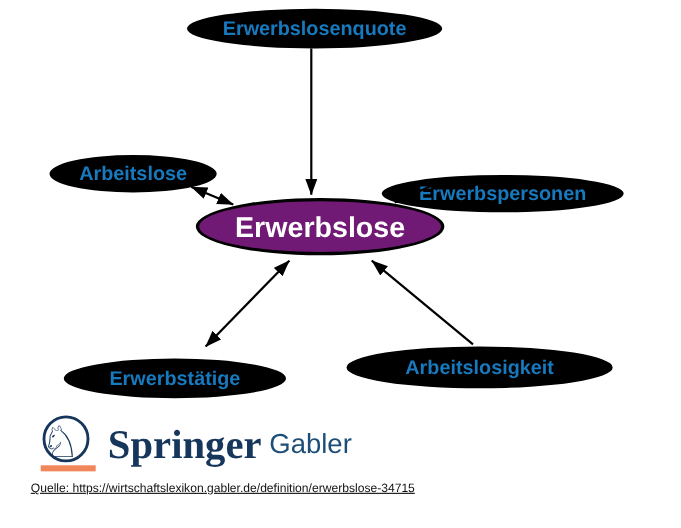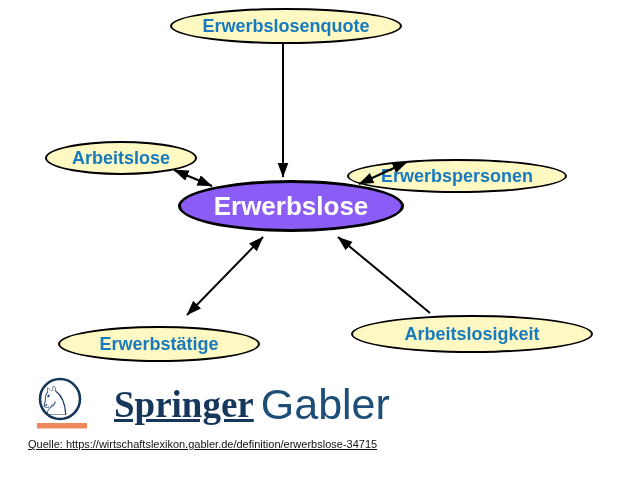--- a/index.html
+++ b/index.html
@@ -9,7 +9,7 @@
   }
   .node{
     position:absolute;display:flex;align-items:center;justify-content:center;
-    border:2px solid #000;border-radius:50%;background:#fef9c3;box-sizing:border-box;
+    border:2px solid #000;border-radius:50%;background:#000000;box-sizing:border-box;
     color:#1779be;font-weight:bold;font-size:18px;text-align:center;white-space:nowrap;
   }
   .node-center{

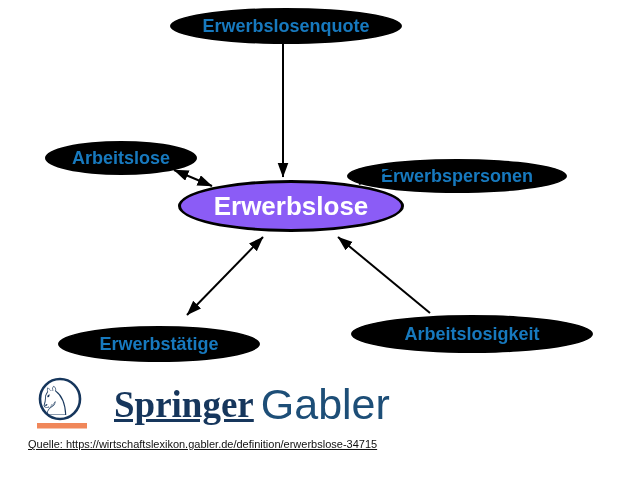--- a/index.html
+++ b/index.html
@@ -13,7 +13,7 @@
     color:#1779be;font-weight:bold;font-size:18px;text-align:center;white-space:nowrap;
   }
   .node-center{
-    border-width:3px;background:#8b5cf6;color:#ffffff;font-size:26px;
+    border-width:3px;background:#701a75;color:#ffffff;font-size:26px;
   }
   #edges{position:absolute;left:0;top:0;z-index:3;pointer-events:none;}
   .nodes-layer{position:absolute;left:0;top:0;width:100%;height:100%;z-index:2;}

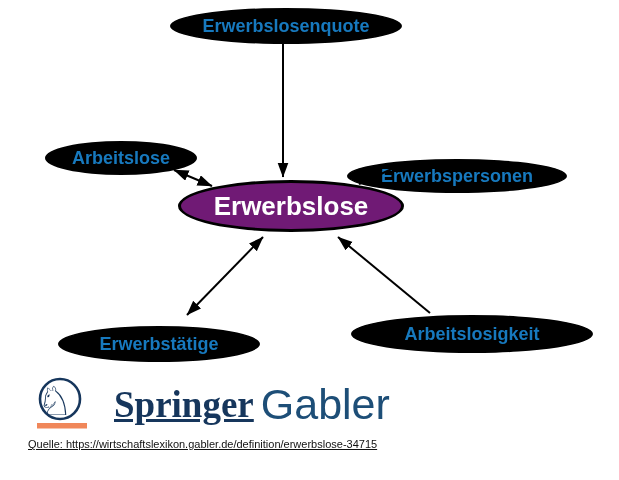--- a/index.html
+++ b/index.html
@@ -56,7 +56,7 @@
       <span>Arbeitslose</span>
     </div>
 
-    <div class="node" style="left:351px;top:315px;width:242px;height:38px;">
+    <div class="node" style="left:315px;top:315px;width:242px;height:38px;">
       <span>Arbeitslosigkeit</span>
     </div>
 

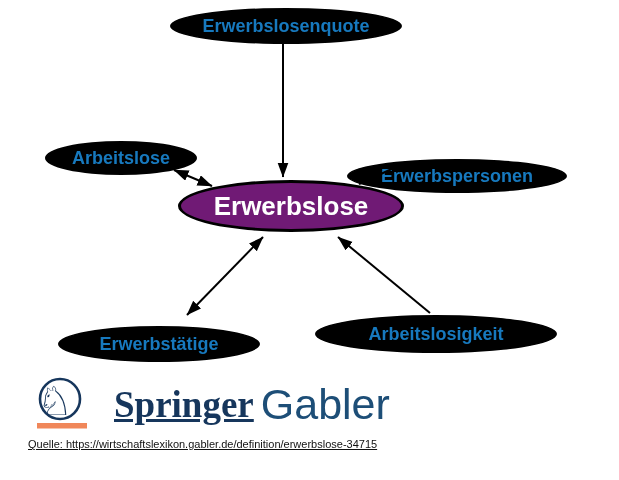--- a/index.html
+++ b/index.html
@@ -22,7 +22,7 @@
   }
   #logo .brand{
     font-family:"Liberation Serif",serif;font-weight:bold;font-size:37px;color:#16365c;
-    margin-left:24px;letter-spacing:0px;text-decoration:underline;
+    margin-left:8px;letter-spacing:0px;
   }
   #logo .suffix{
     font-family:"Liberation Sans",sans-serif;font-weight:normal;font-size:43px;color:#1d4e77;

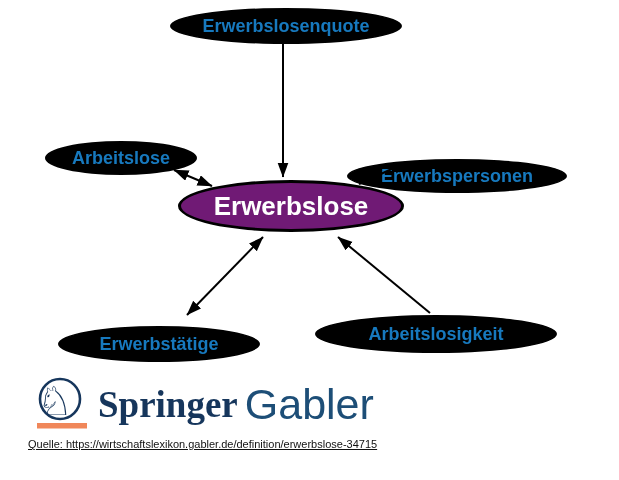--- a/index.html
+++ b/index.html
@@ -25,7 +25,7 @@
     margin-left:8px;letter-spacing:0px;
   }
   #logo .suffix{
-    font-family:"Liberation Sans",sans-serif;font-weight:normal;font-size:43px;color:#1d4e77;
+    font-family:"Liberation Sans",sans-serif;font-weight:normal;font-size:25px;color:#1d4e77;
     margin-left:7px;
   }
   #source{

